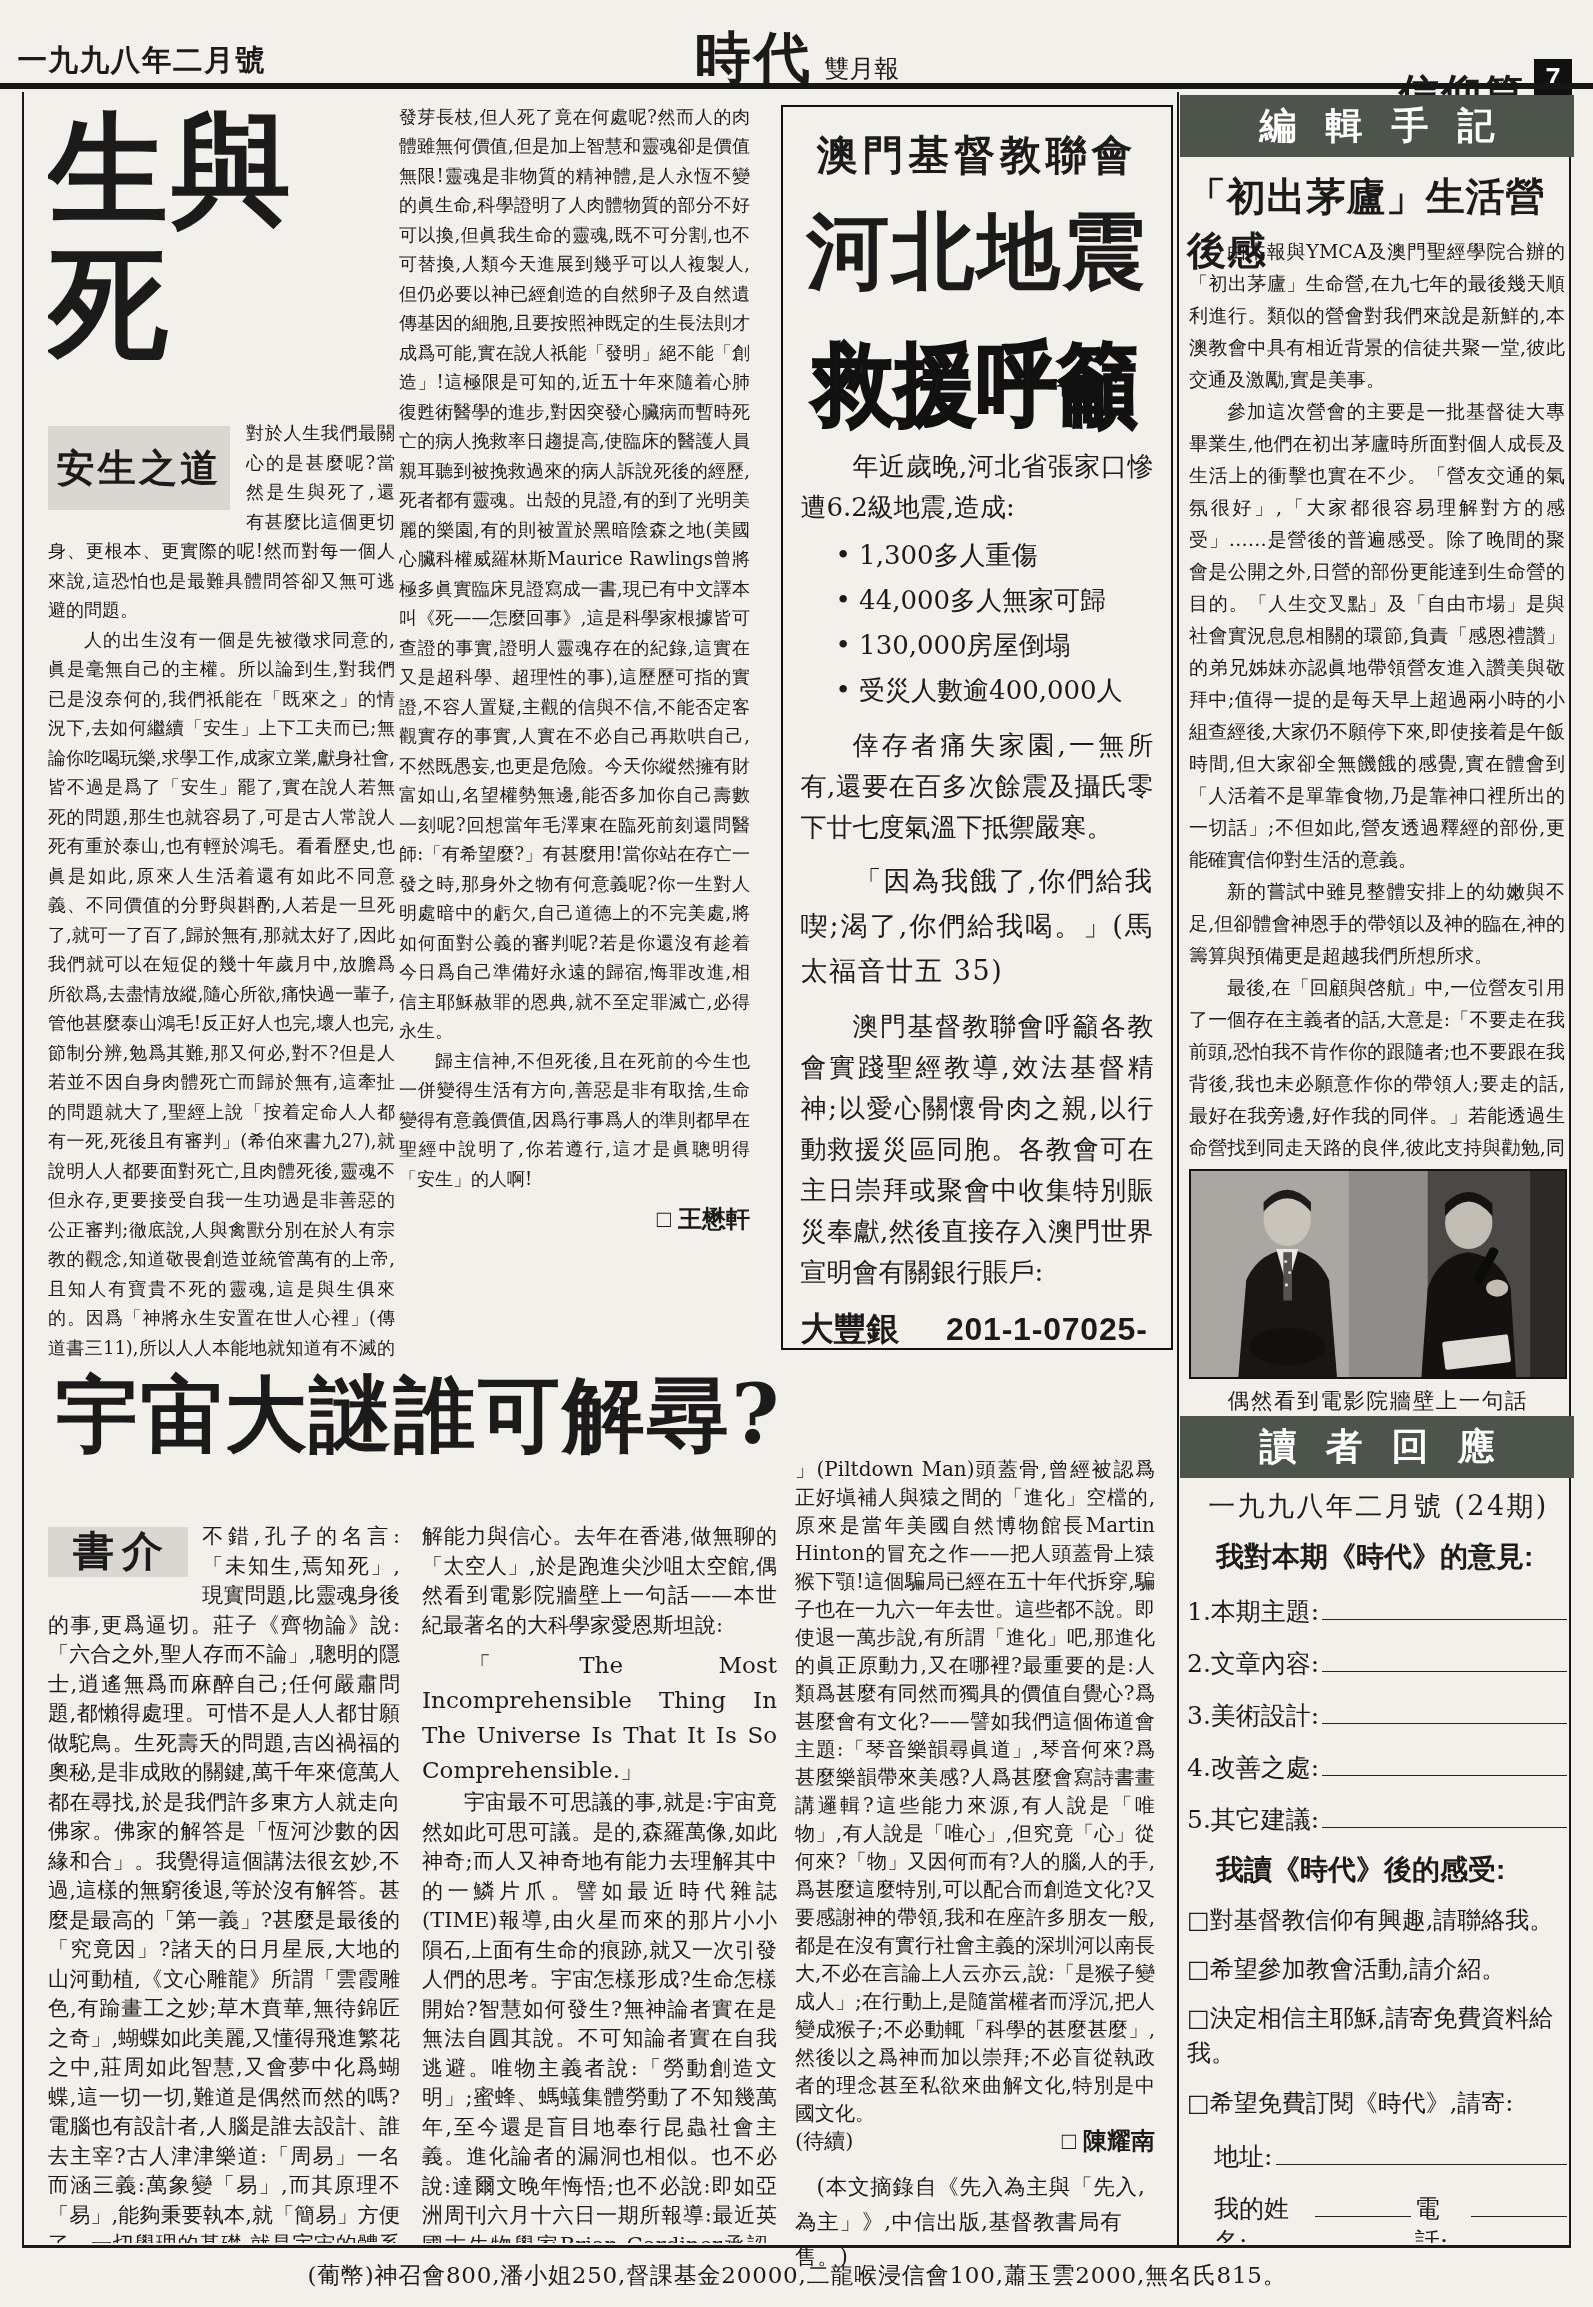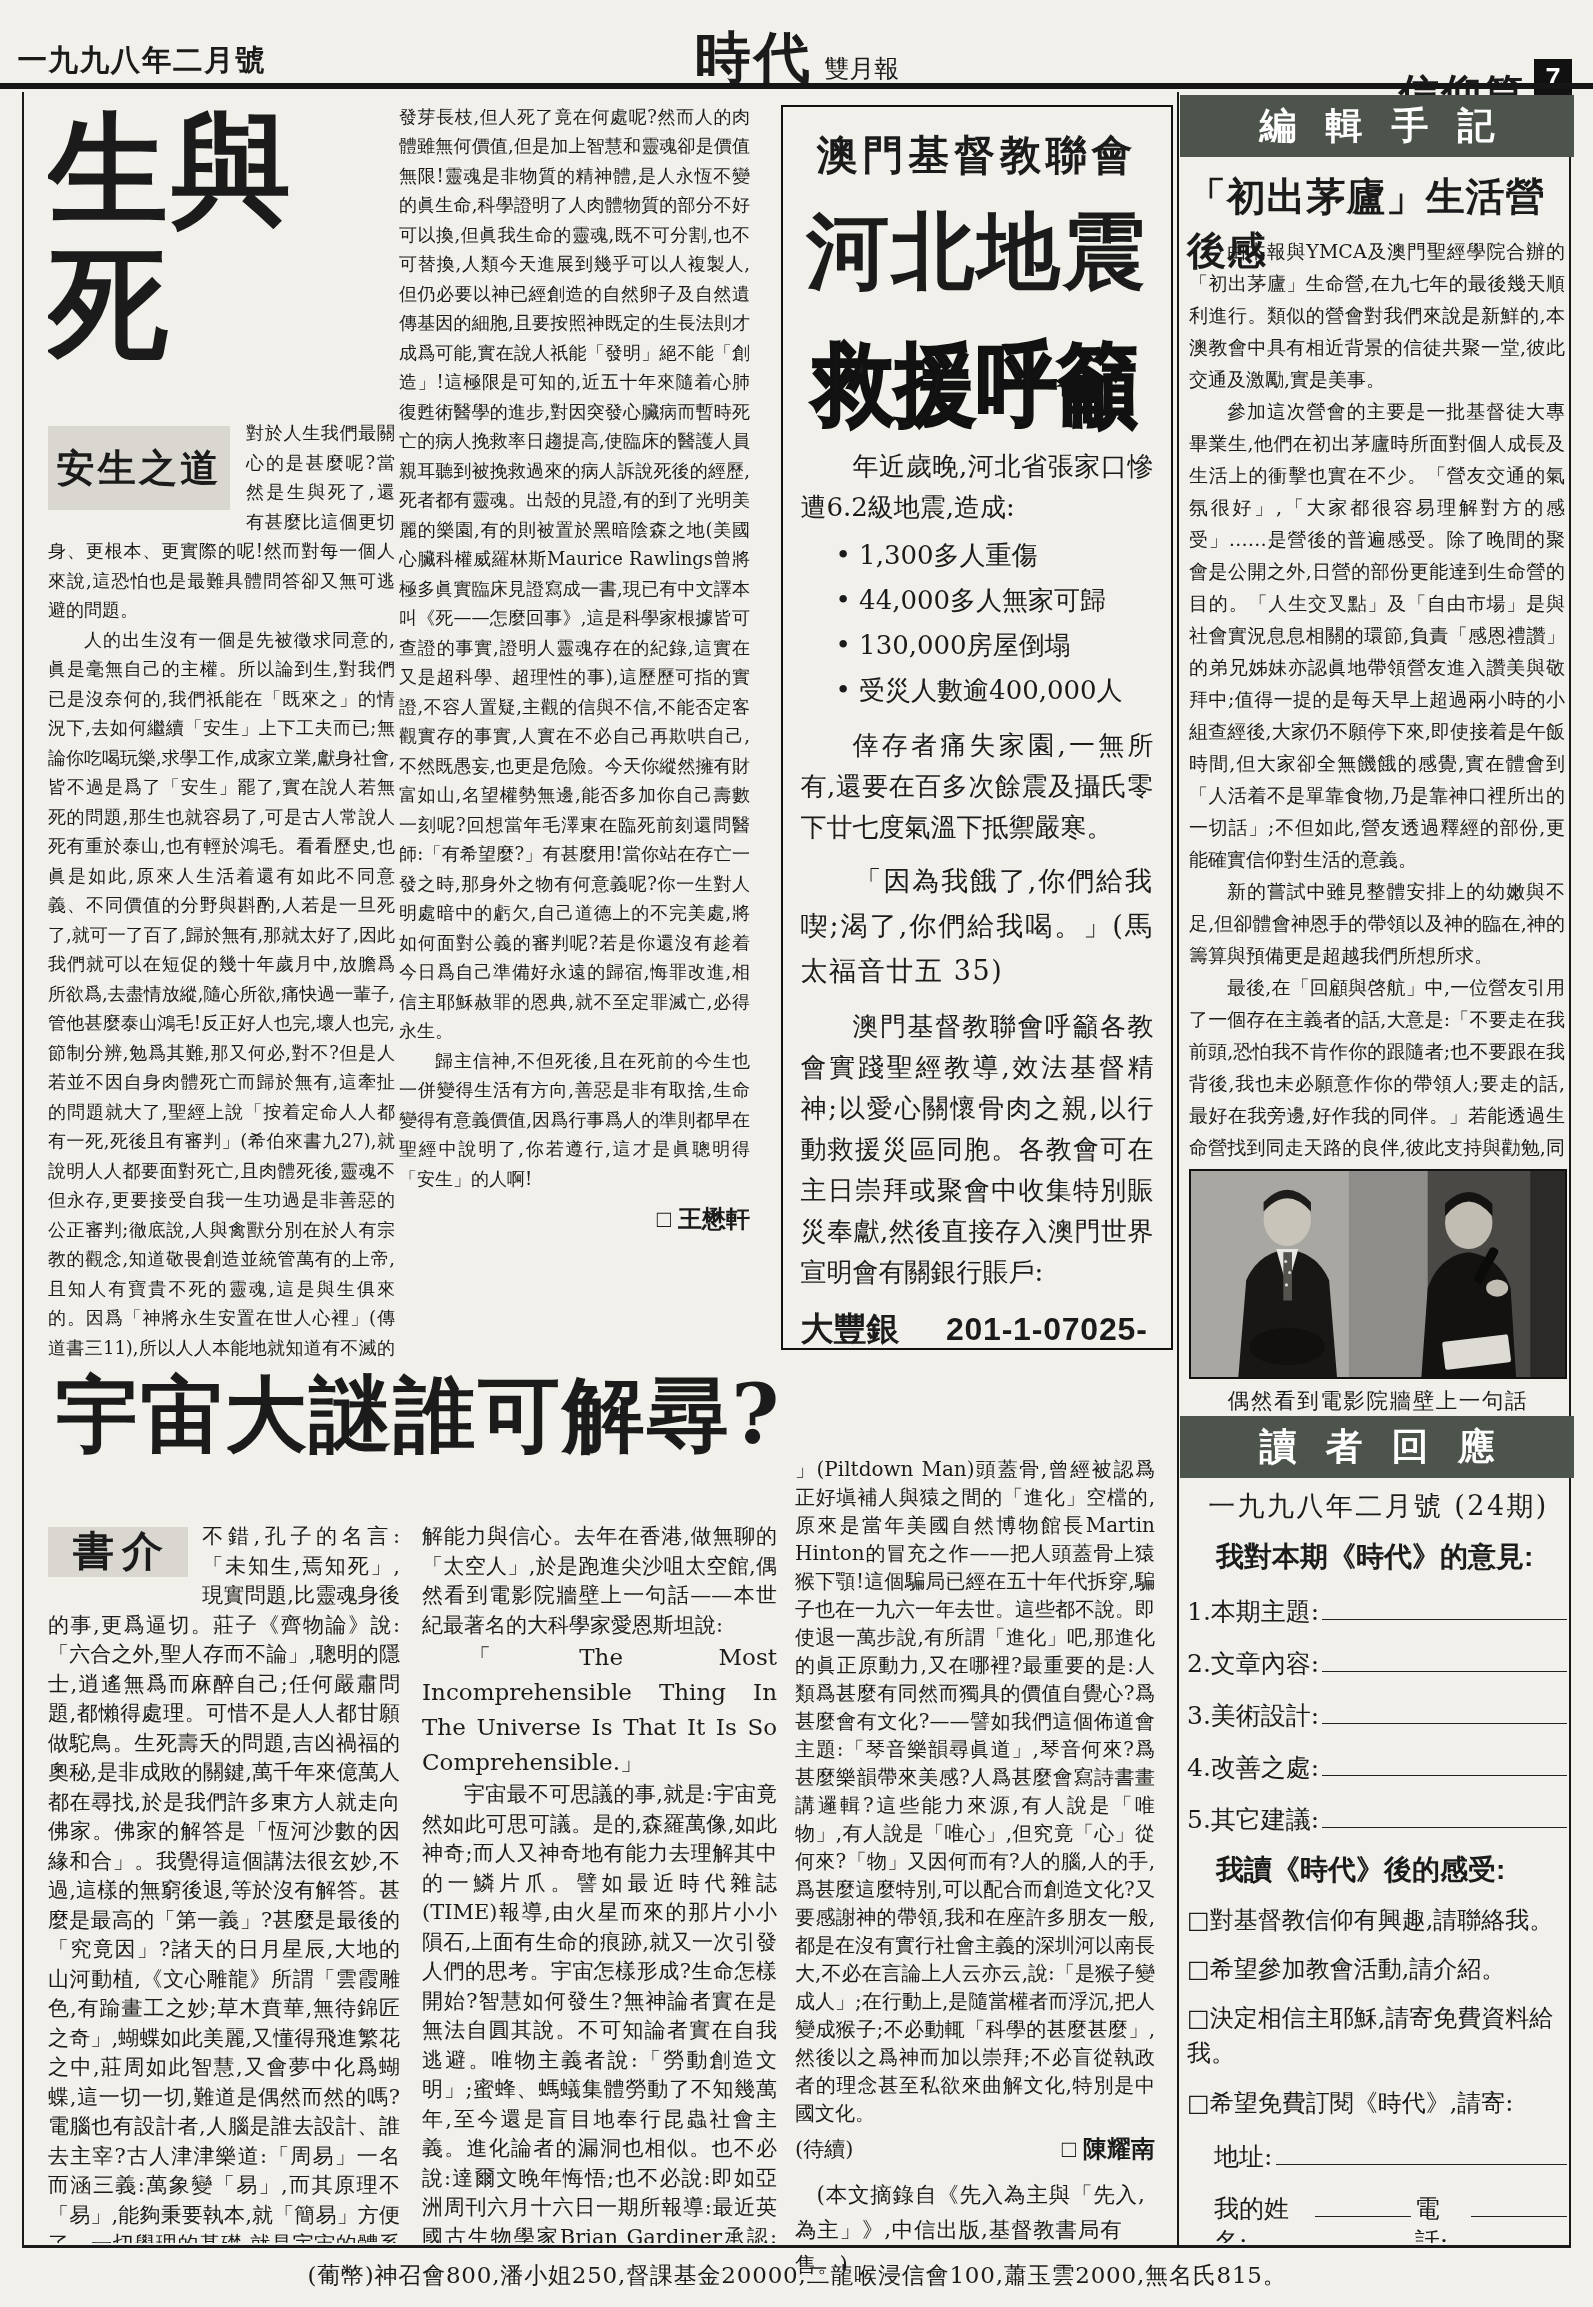--- a/index.html
+++ b/index.html
@@ -96,7 +96,7 @@
              display:flex; align-items:center; justify-content:center;
              font-size:41px; font-weight:bold; letter-spacing:8px; text-indent:8px;
              font-family:"Liberation Sans","DejaVu Sans",sans-serif; }
-  .u-eng { font-size:23px; line-height:35px; }
+  .u-eng { margin-top:8px; font-size:23px; line-height:35px; }
   .u-author { display:flex; justify-content:space-between; align-items:center; margin-top:8px; }
   .u-author .cont { font-size:21px; }
   .u-author .name { font-weight:bold; font-size:24px; font-family:"Liberation Sans","DejaVu Sans",sans-serif; }

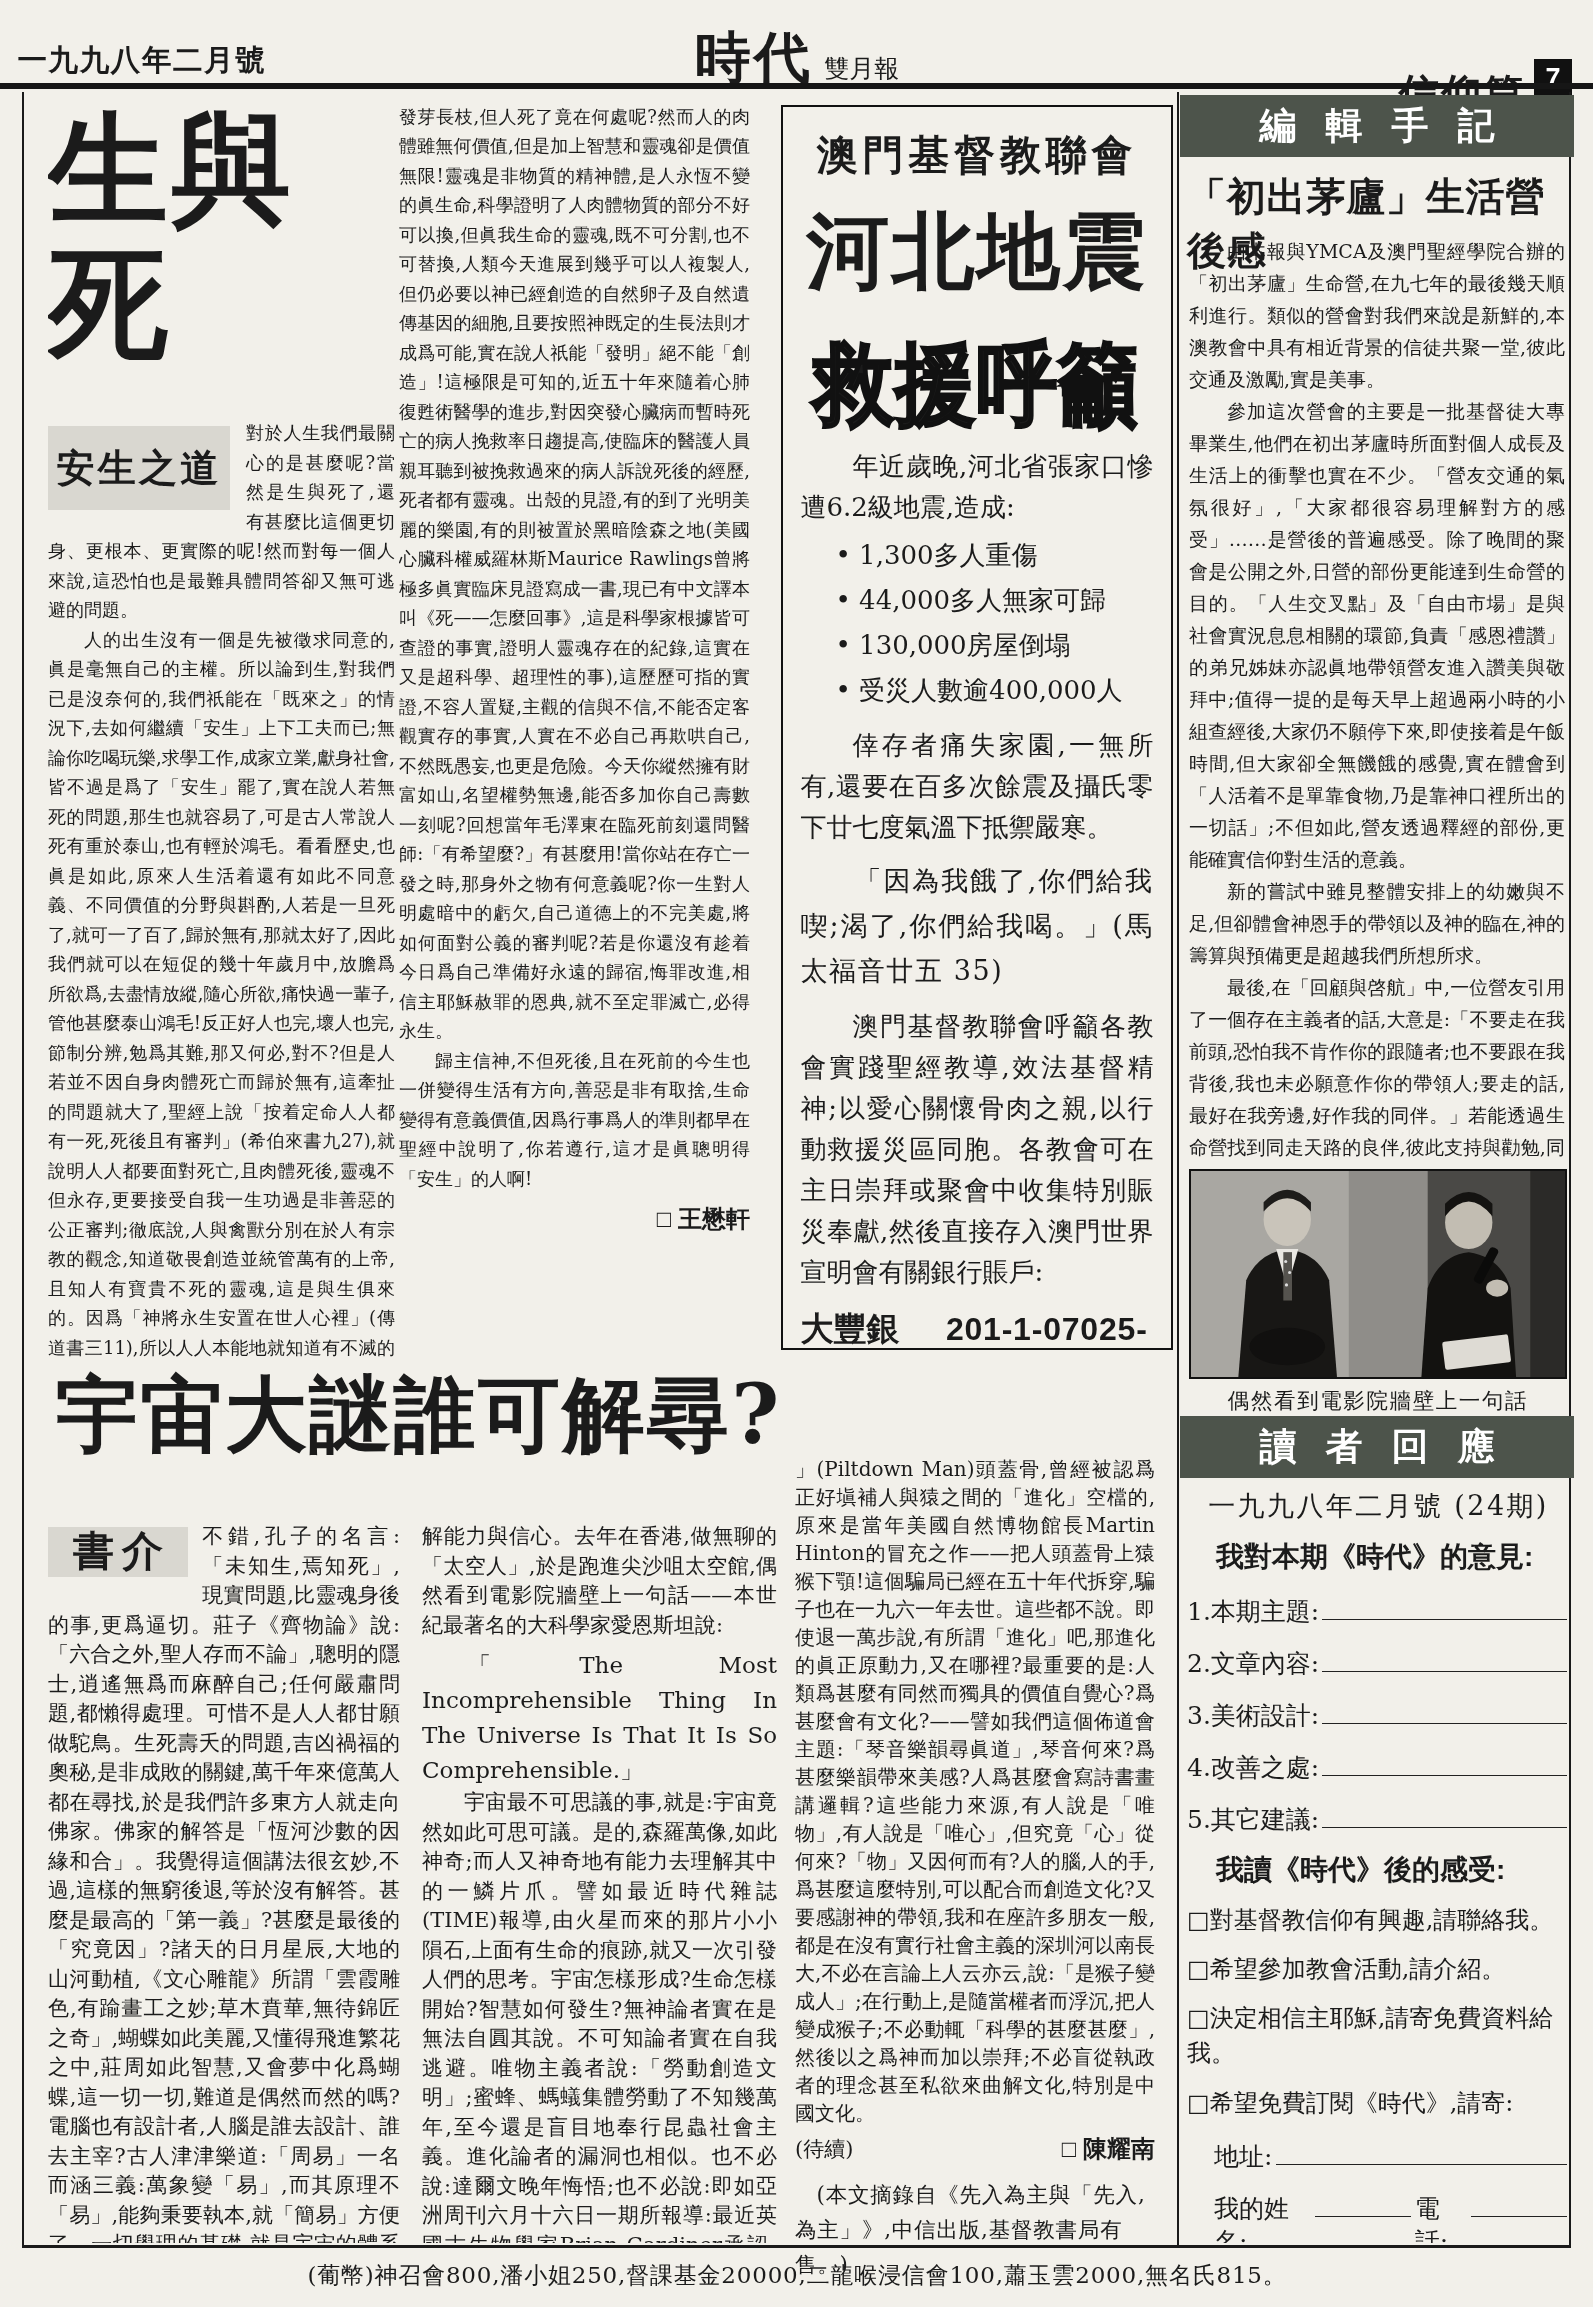--- a/index.html
+++ b/index.html
@@ -97,7 +97,7 @@
              font-size:41px; font-weight:bold; letter-spacing:8px; text-indent:8px;
              font-family:"Liberation Sans","DejaVu Sans",sans-serif; }
   .u-eng { margin-top:8px; font-size:23px; line-height:35px; }
-  .u-author { display:flex; justify-content:space-between; align-items:center; margin-top:8px; }
+  .u-author { display:flex; justify-content:space-between; align-items:center; }
   .u-author .cont { font-size:21px; }
   .u-author .name { font-weight:bold; font-size:24px; font-family:"Liberation Sans","DejaVu Sans",sans-serif; }
   .u-note { margin-top:14.3px; font-size:21.5px; line-height:35px; letter-spacing:0.8px; text-indent:1em; }

